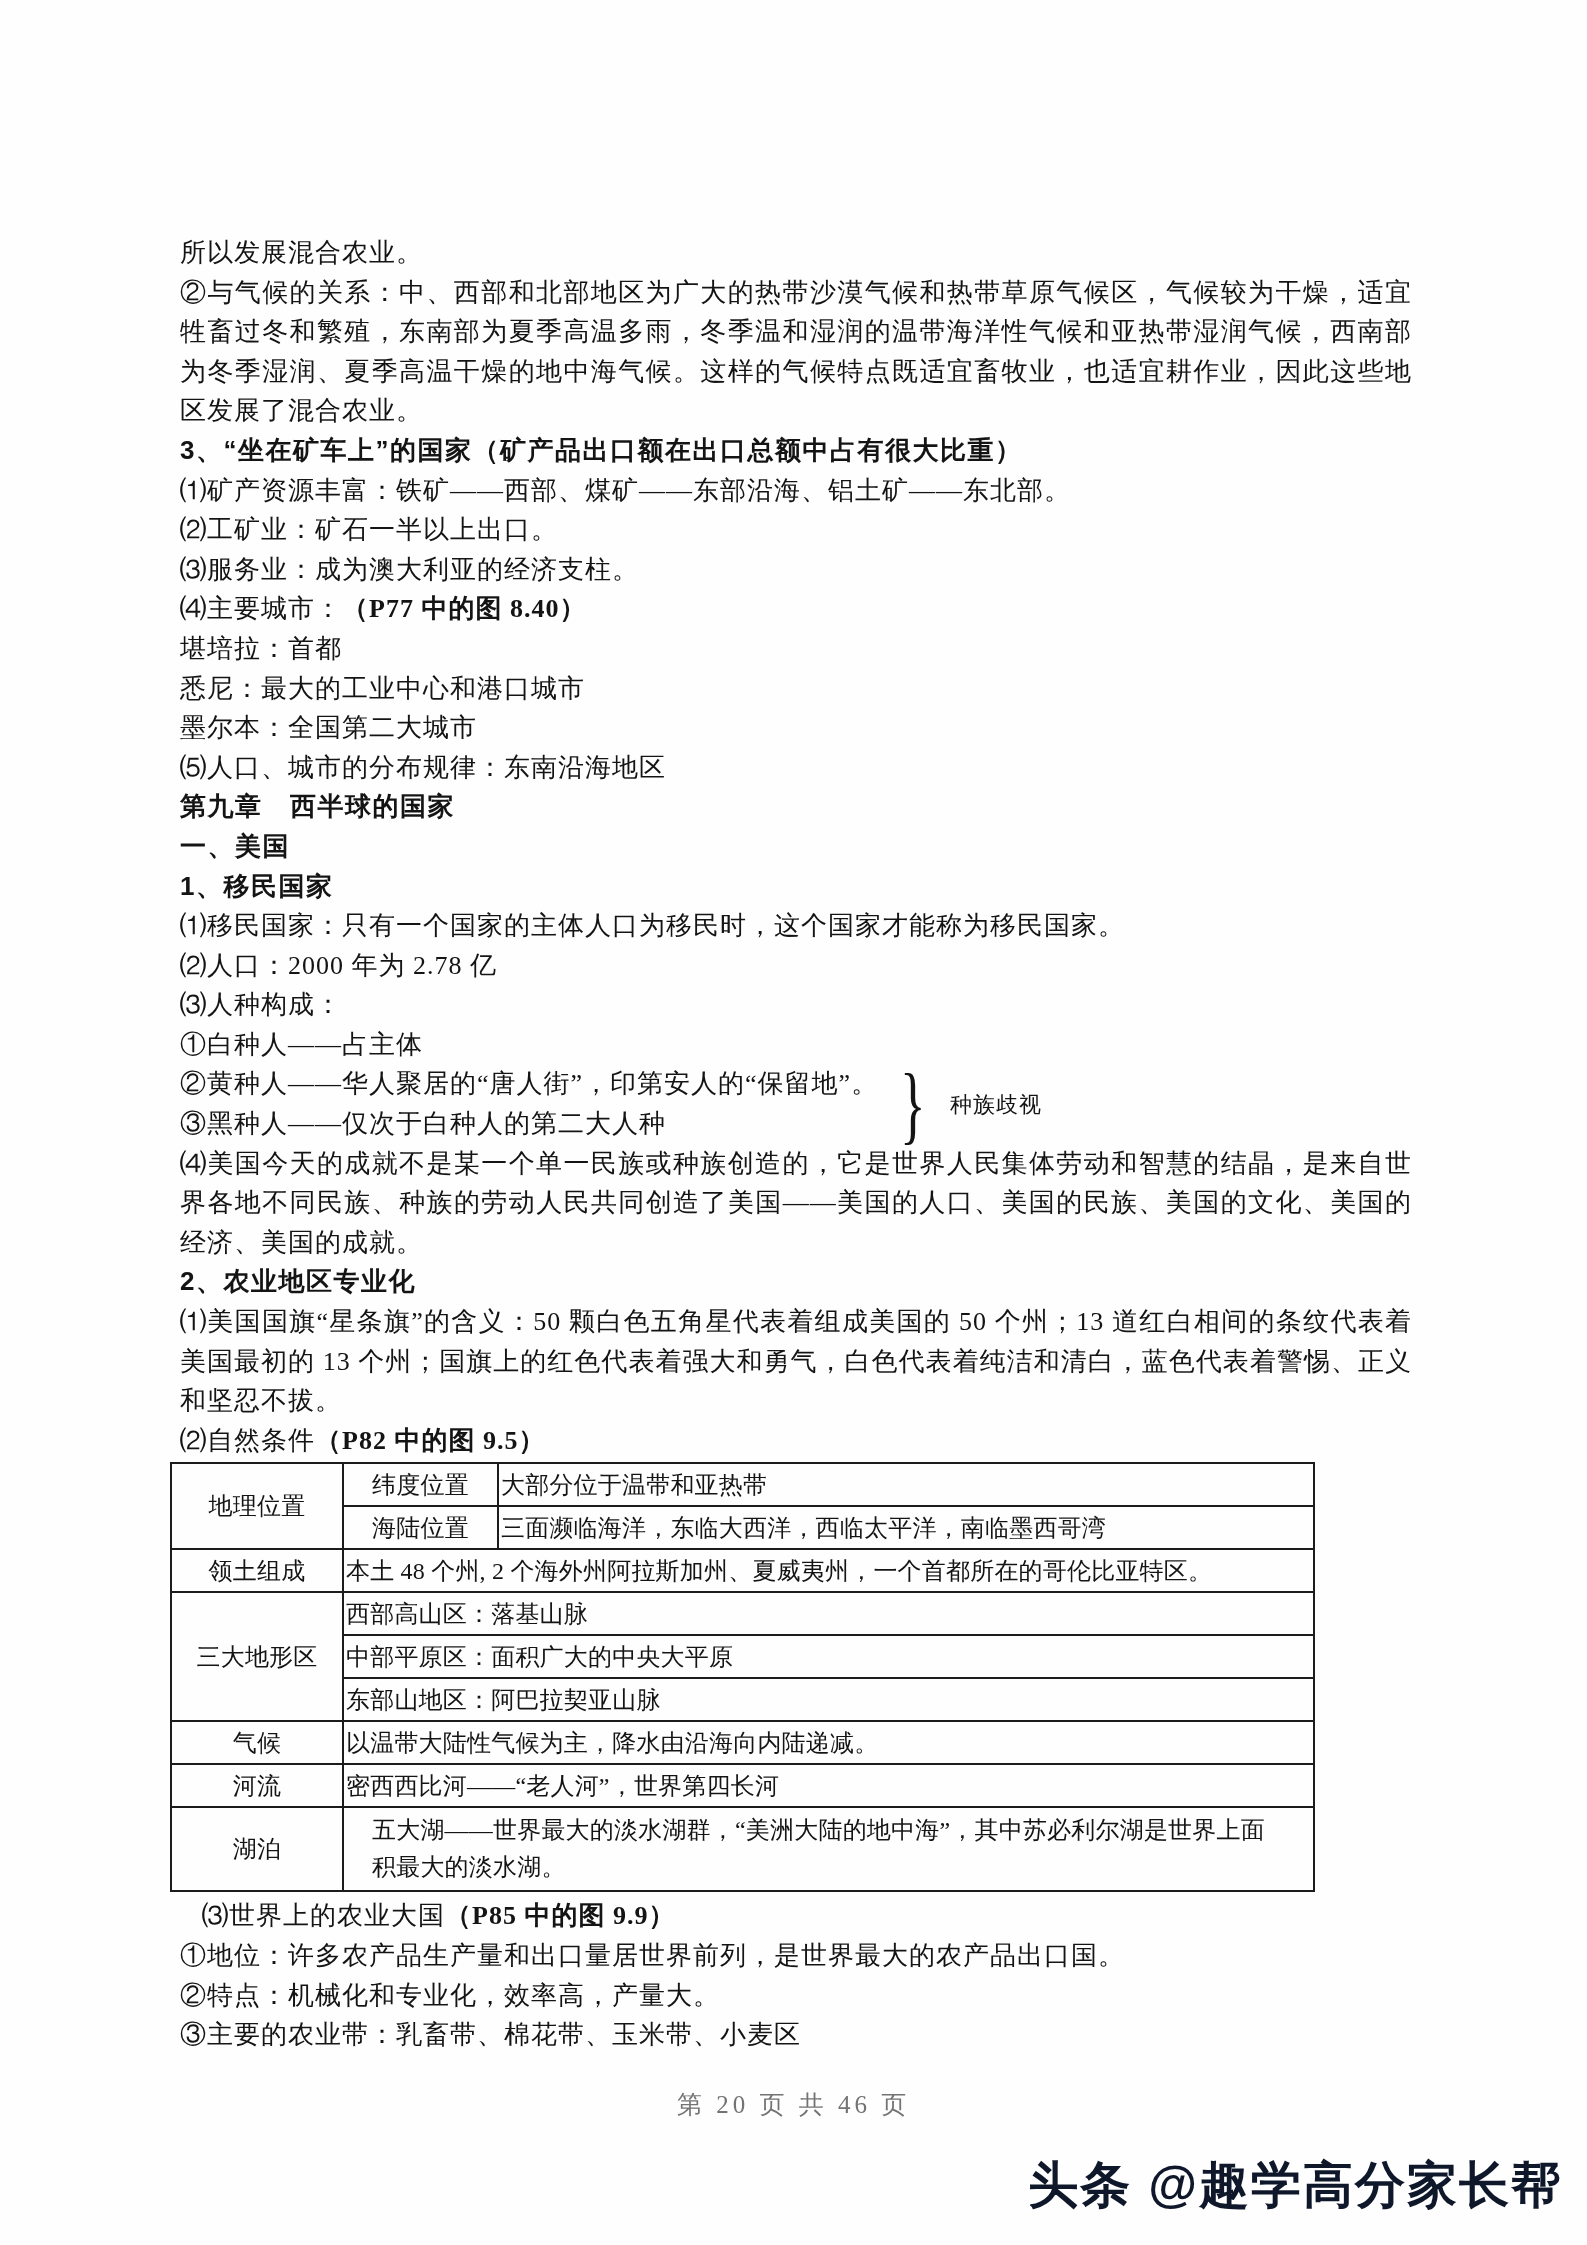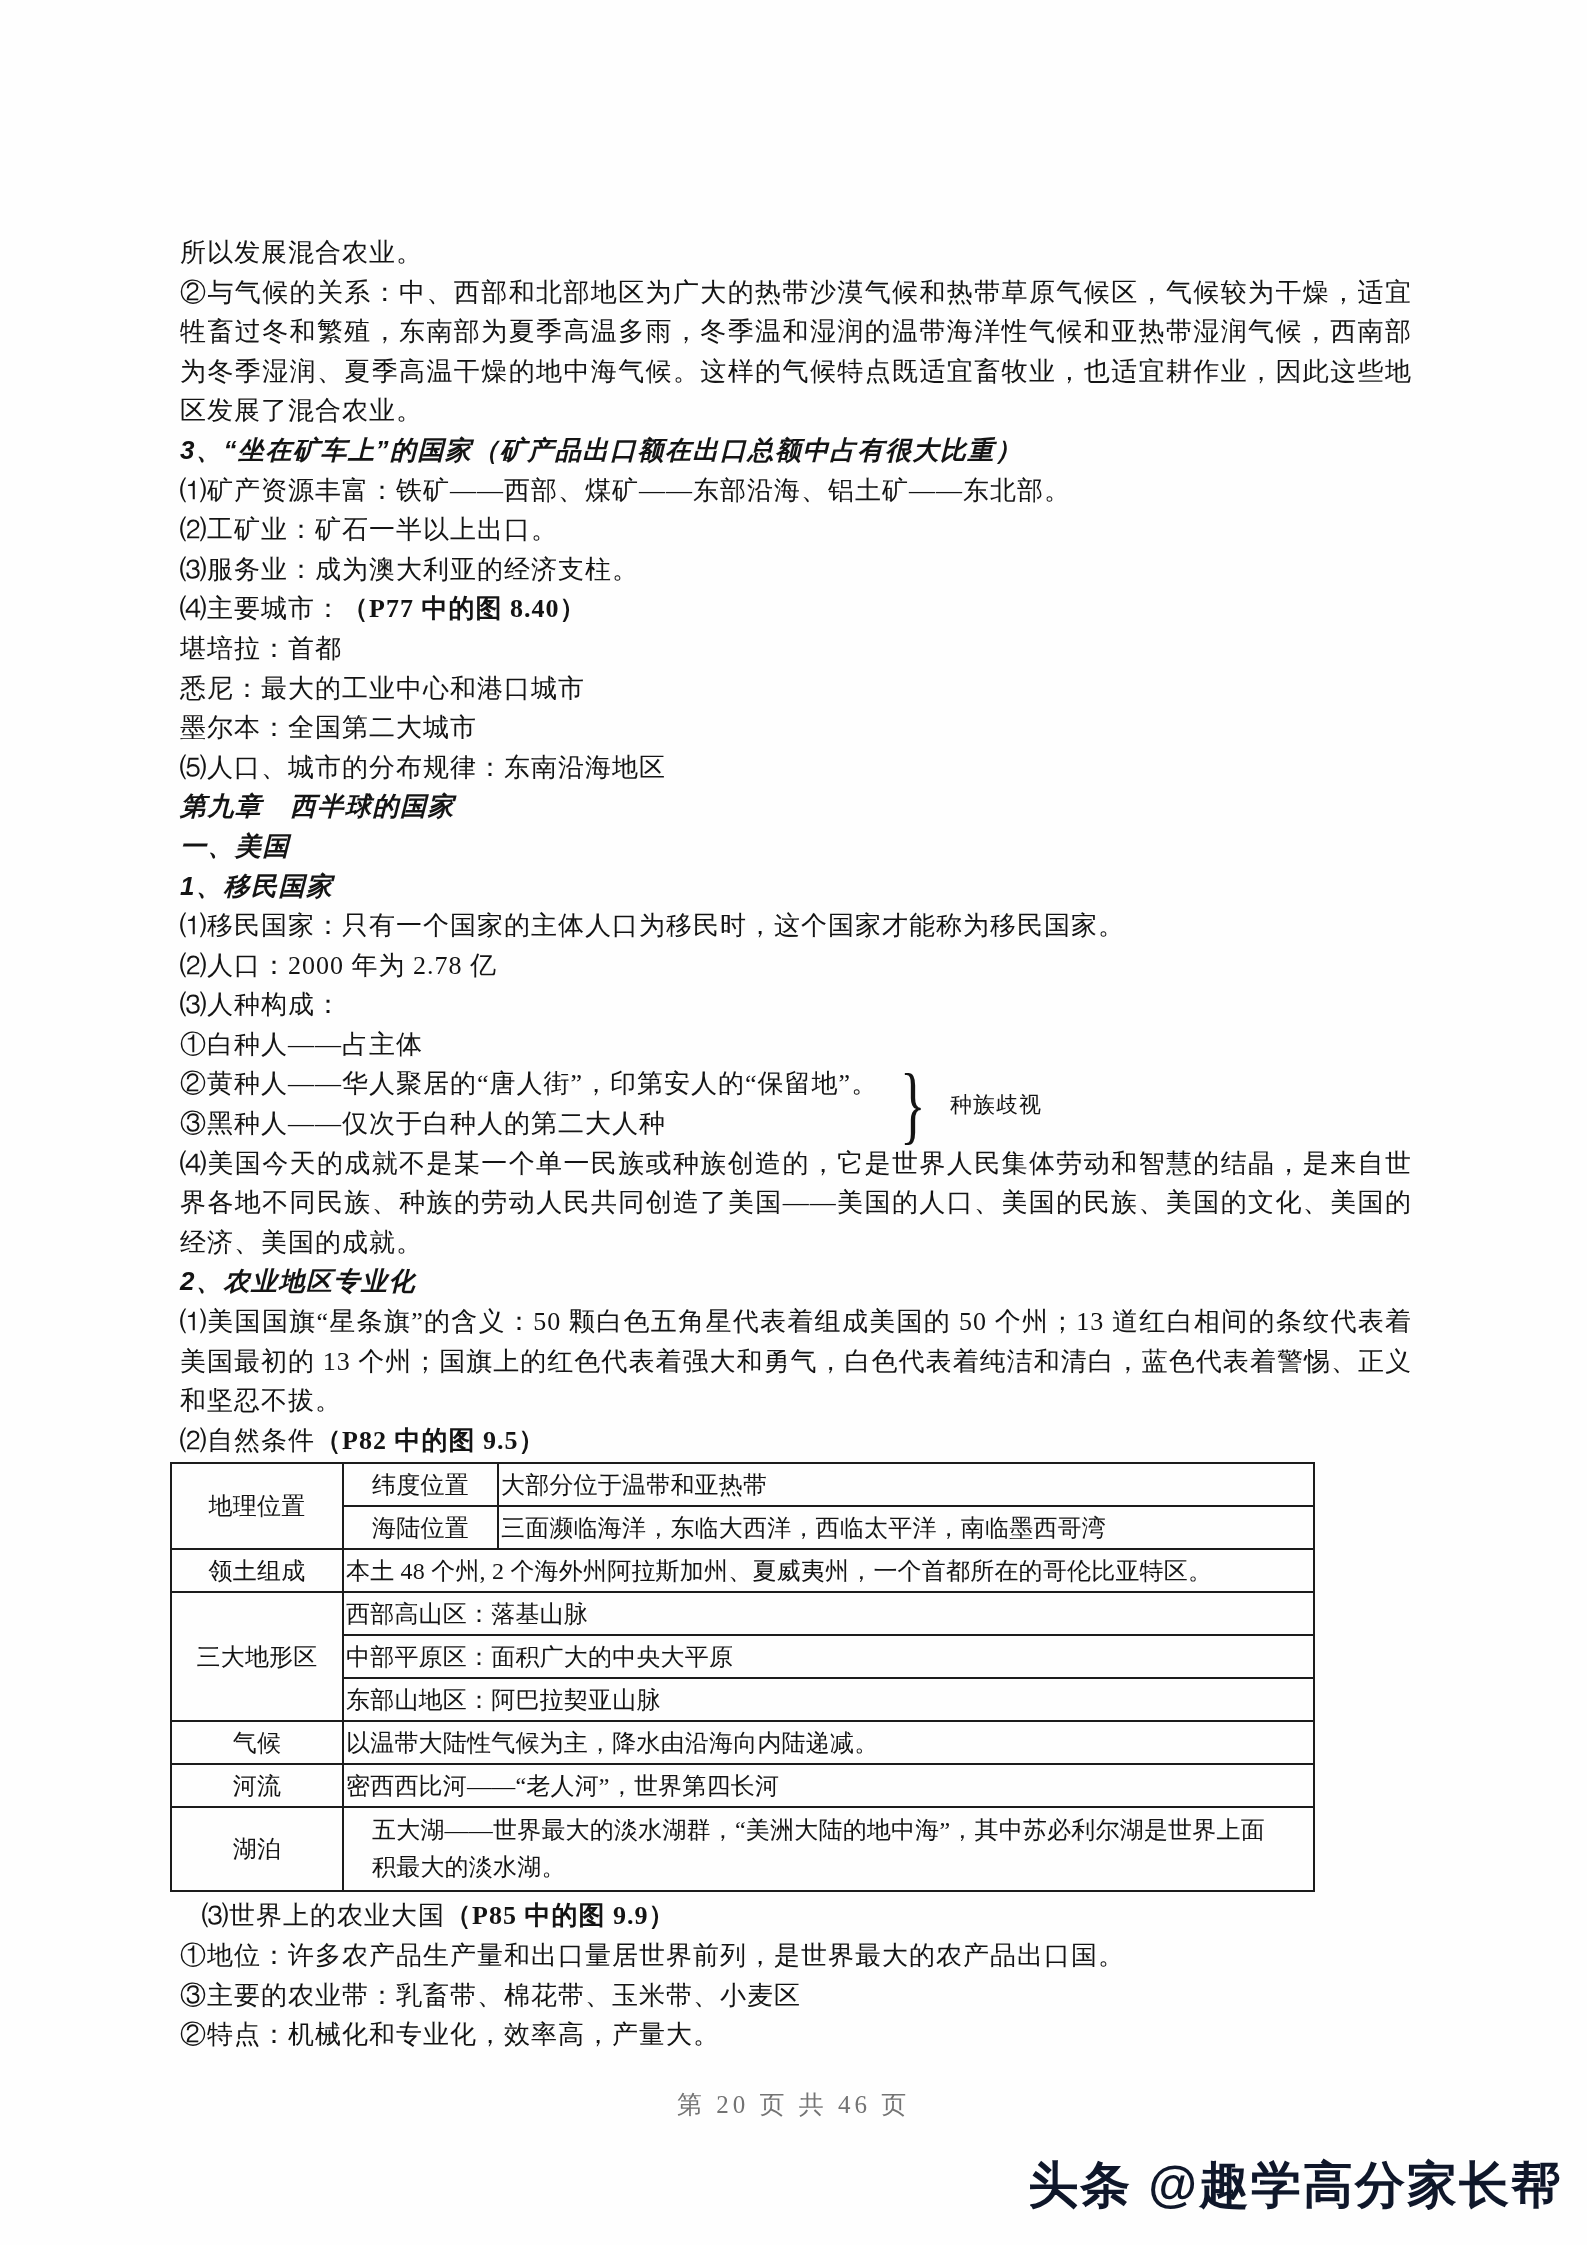--- a/index.html
+++ b/index.html
@@ -29,7 +29,7 @@
   .para { margin:0; }
   .para.justify { text-align:justify; text-justify:inter-ideograph; }
   .bold { font-weight:bold; }
-  .hei  { font-family:"Liberation Sans","DejaVu Sans",sans-serif; font-weight:bold; letter-spacing:1.5px;font-style:italic; }
+  .hei  { font-family:"Liberation Sans","DejaVu Sans",sans-serif; font-weight:bold; letter-spacing:1.5px; }
 
   
   .brace-group { position:relative; }

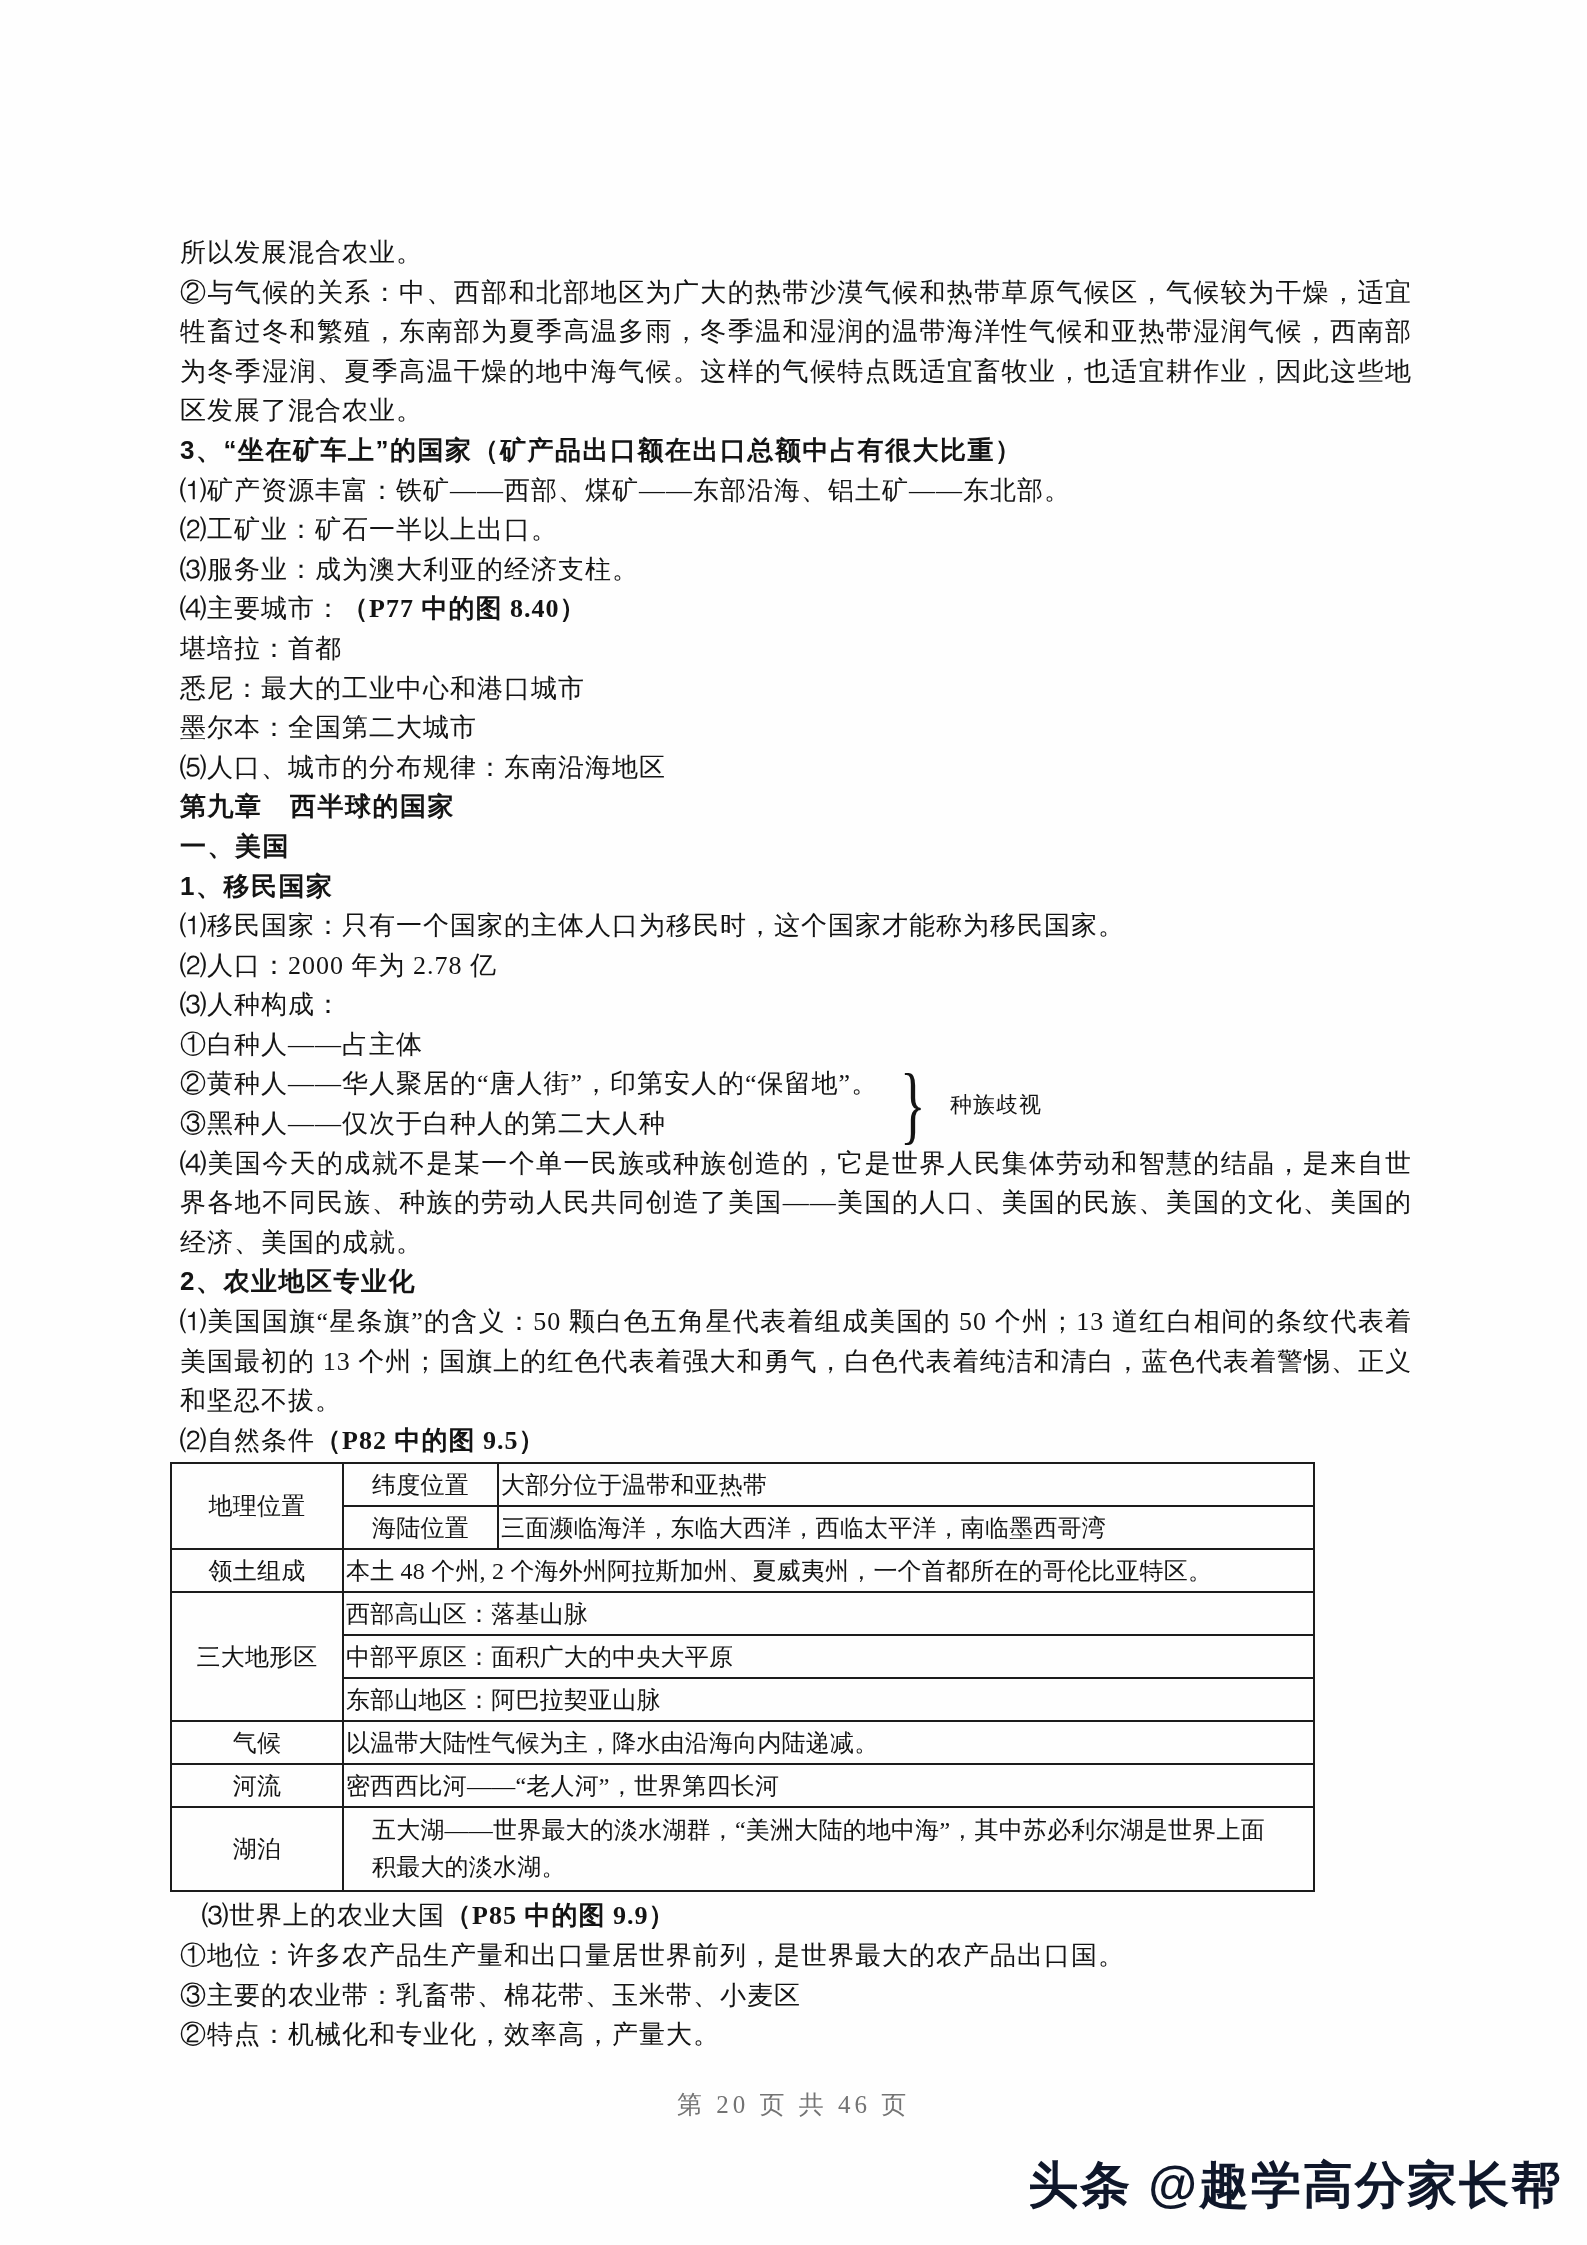--- a/index.html
+++ b/index.html
@@ -169,8 +169,8 @@
       </table>
       <div class="para" style="padding-left: 22px;"><span>⑶世界上的农业大国</span><span class="bold">（P85 中的图 9.9）</span></div>
       <div class="para"><span>①地位：许多农产品生产量和出口量居世界前列，是世界最大的农产品出口国。</span></div>
+      <div class="para"><span>②特点：机械化和专业化，效率高，产量大。</span></div>
       <div class="para"><span>③主要的农业带：乳畜带、棉花带、玉米带、小麦区</span></div>
-      <div class="para"><span>②特点：机械化和专业化，效率高，产量大。</span></div>
     </div>
   <div class="footer">第 20 页 共 46 页</div>
   <div class="watermark">头条 @趣学高分家长帮</div>

